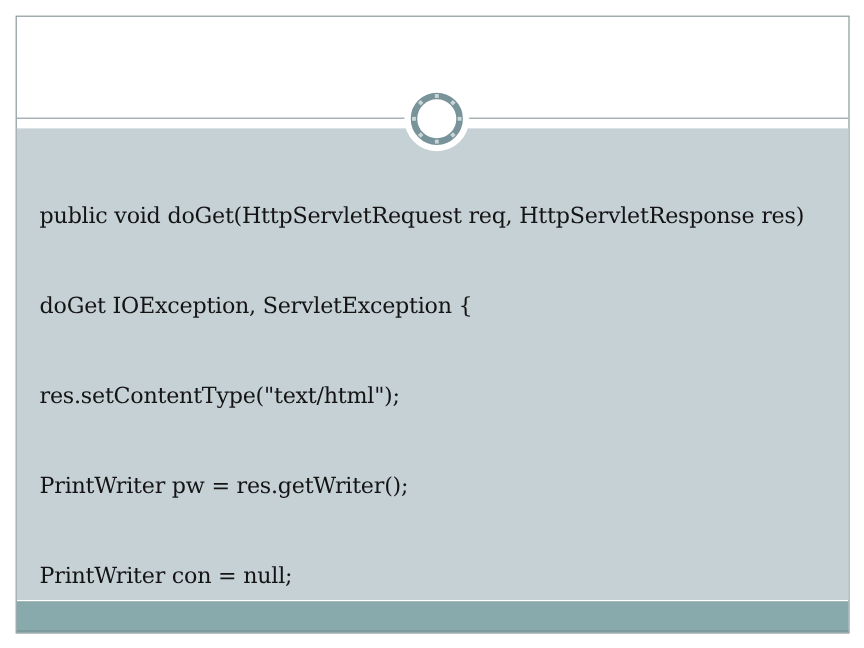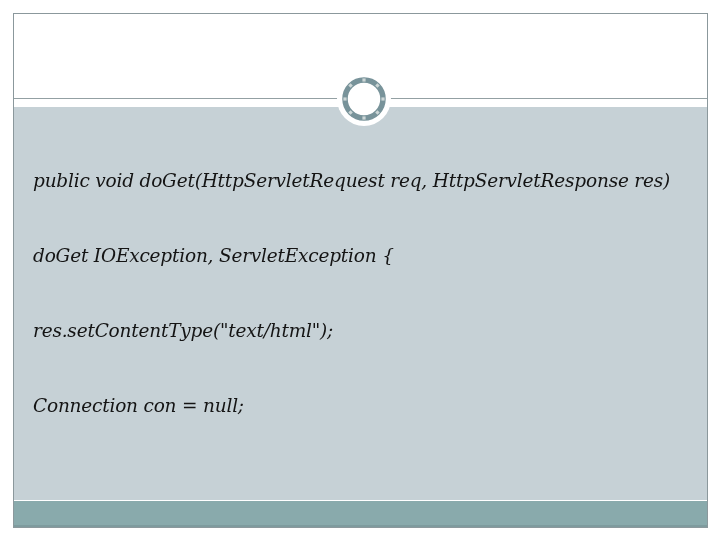--- a/index.html
+++ b/index.html
@@ -60,7 +60,6 @@
   }
   .code-line {
     height: 25px;
-    font-style: italic;
   }
   .accent-band {
     position: absolute;

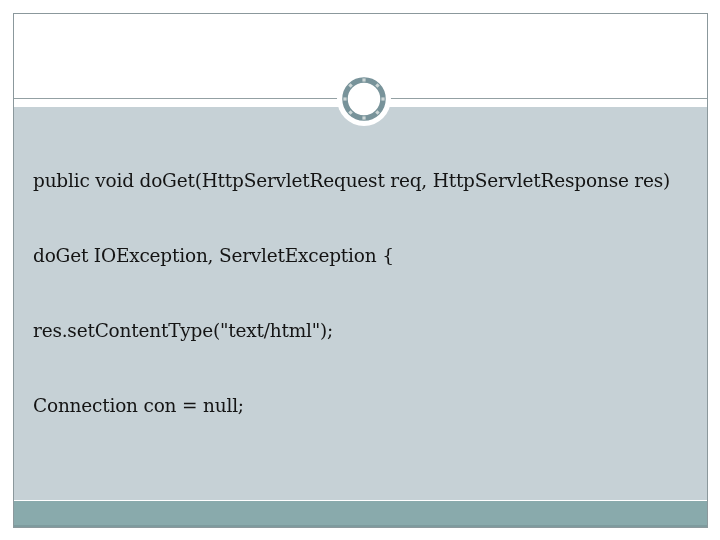--- a/index.html
+++ b/index.html
@@ -100,6 +100,7 @@
         <div class="code-line">public void doGet(HttpServletRequest req, HttpServletResponse res)</div>
         <div class="code-line">doGet IOException, ServletException {</div>
         <div class="code-line">res.setContentType("text/html");</div>
+        <div class="code-line">PrintWriter pw = res.getWriter();</div>
         <div class="code-line">Connection con = null;</div>
         
         

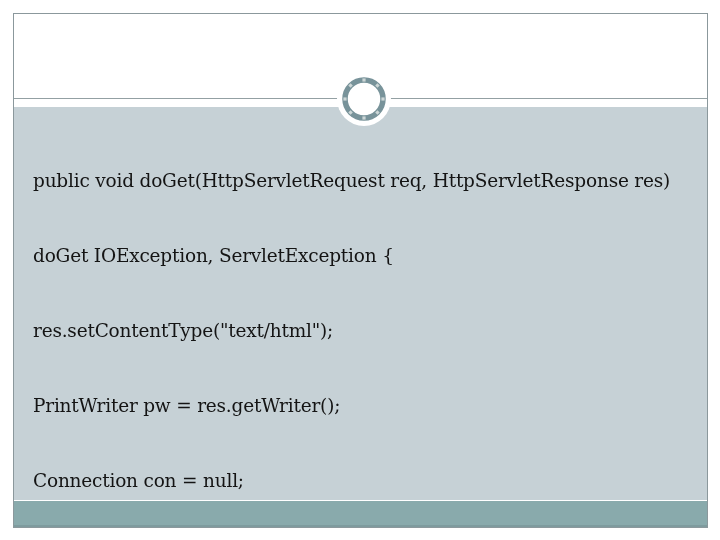--- a/index.html
+++ b/index.html
@@ -101,7 +101,7 @@
         <div class="code-line">doGet IOException, ServletException {</div>
         <div class="code-line">res.setContentType("text/html");</div>
         <div class="code-line">PrintWriter pw = res.getWriter();</div>
-        <div class="code-line">Connection con = null;</div>
+        <div class="code-line">PrintWriter con = null;</div>
         
         
         

